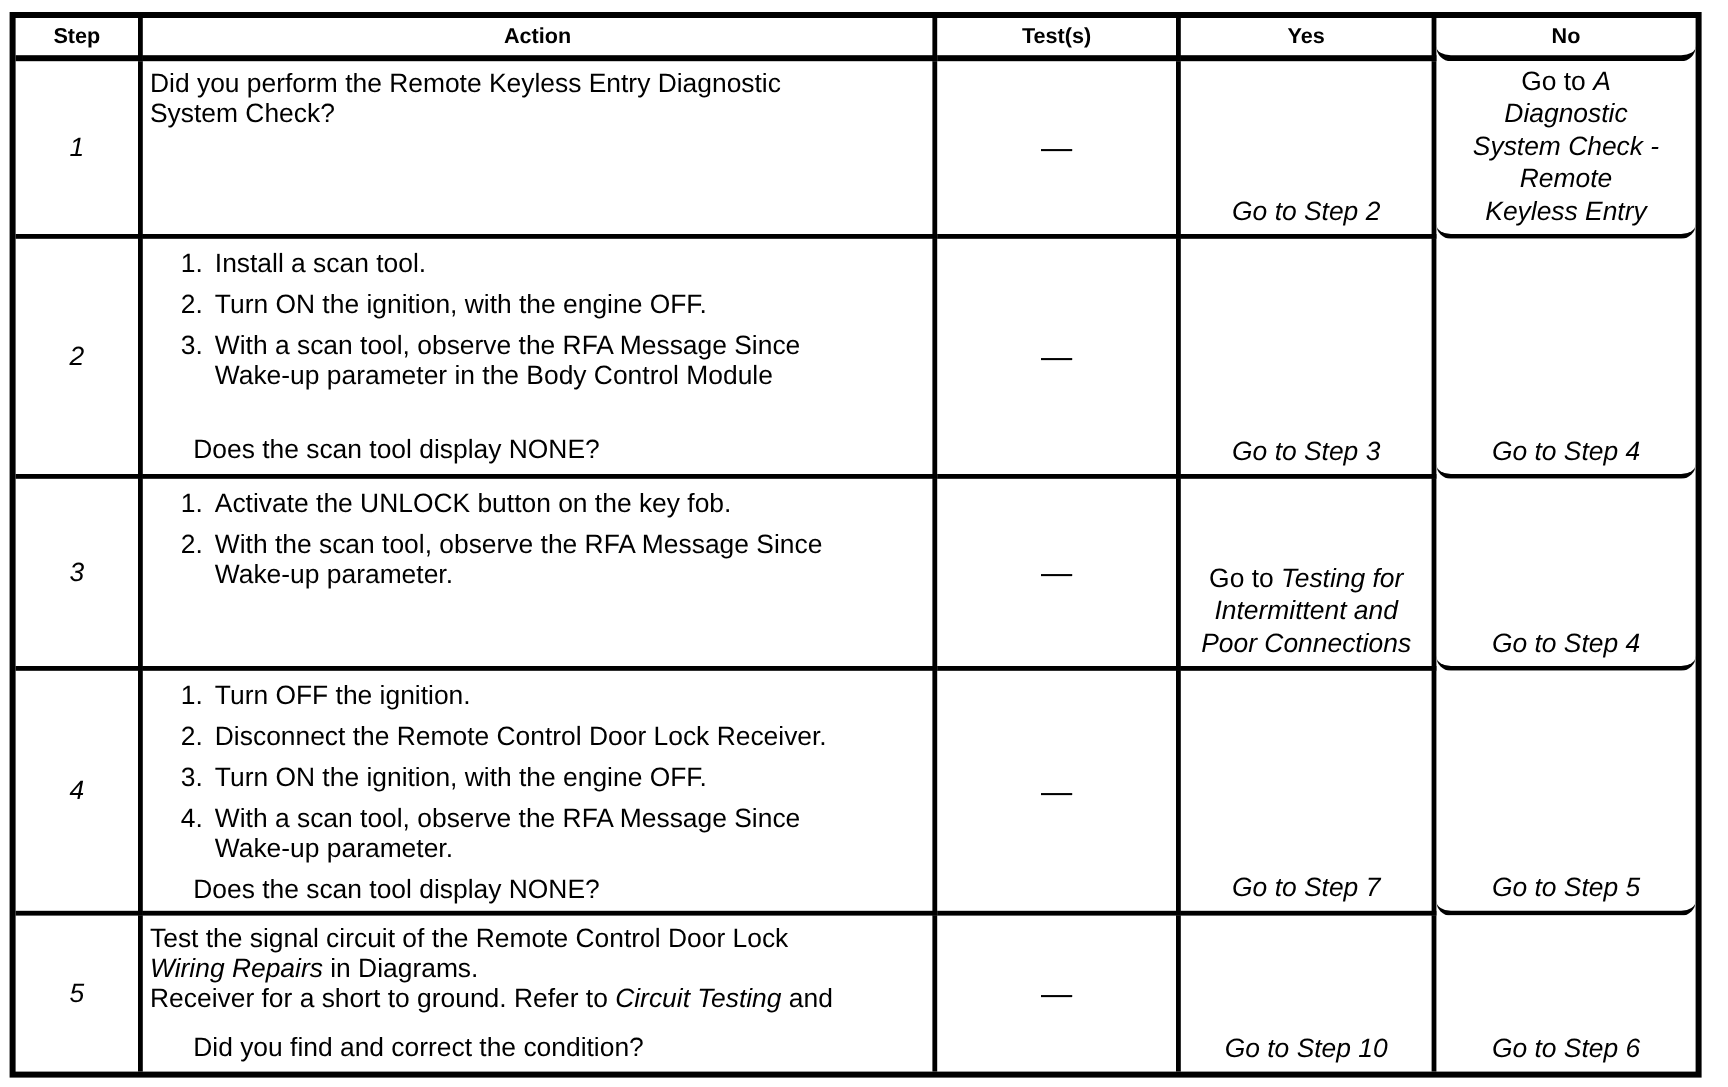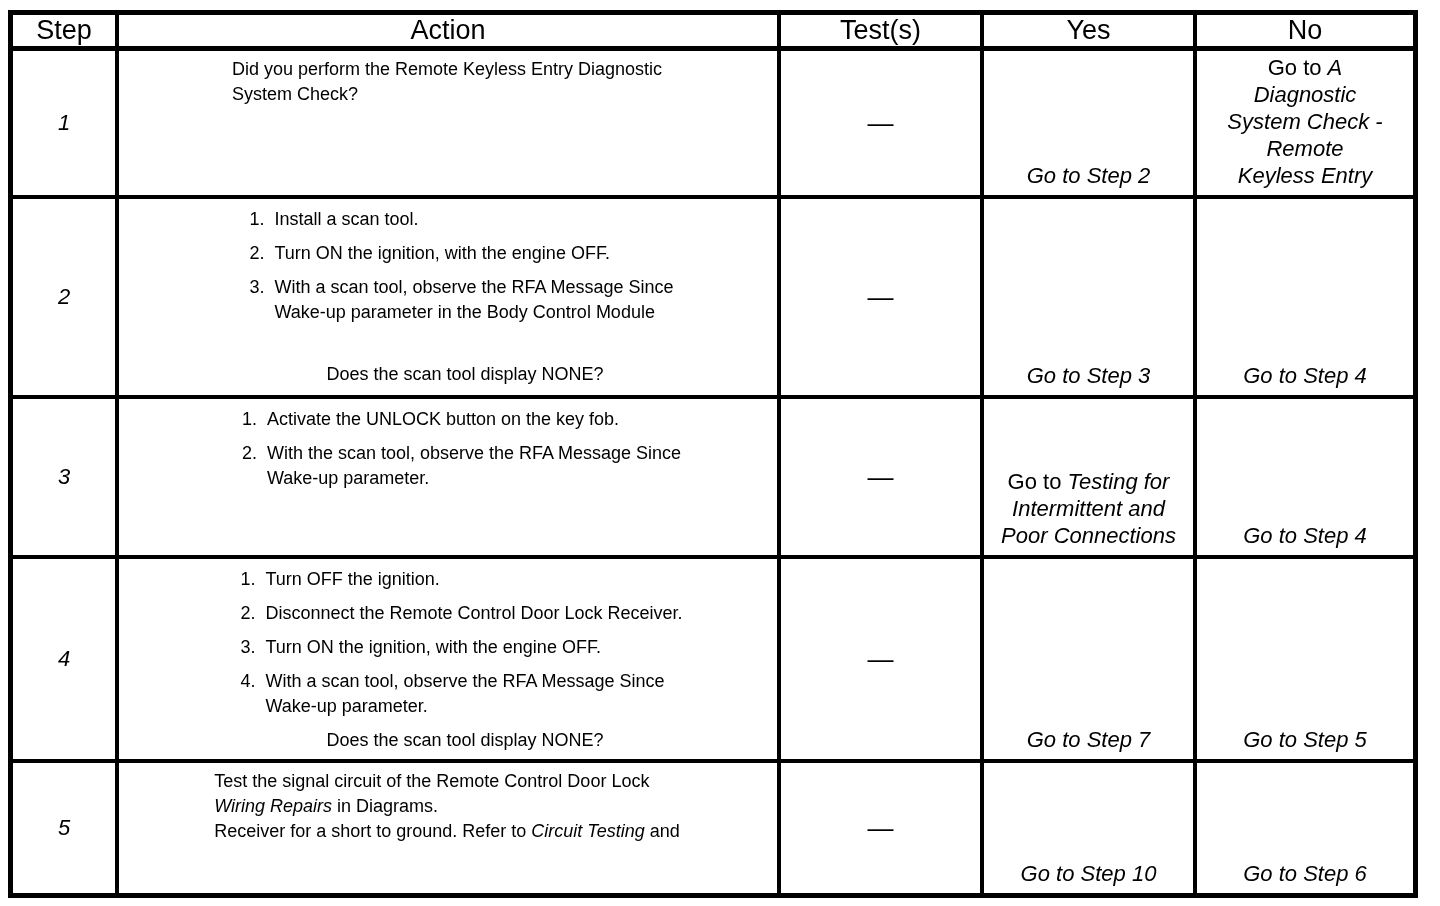--- a/index.html
+++ b/index.html
@@ -15,7 +15,7 @@
   .cell.lastcol{border-right:none;}
   .cell.lastrow{border-bottom:none;}
   .hcell{display:flex;align-items:center;justify-content:center;
-         font-weight:normal;font-size:27px;border-bottom-width:5px;}
+         font-weight:bold;font-size:18px;border-bottom-width:5px;}
   .stepcell{display:flex;align-items:center;justify-content:center;
             font-size:22px;font-style:italic;}
   .actioncell{display:flex;flex-direction:column;

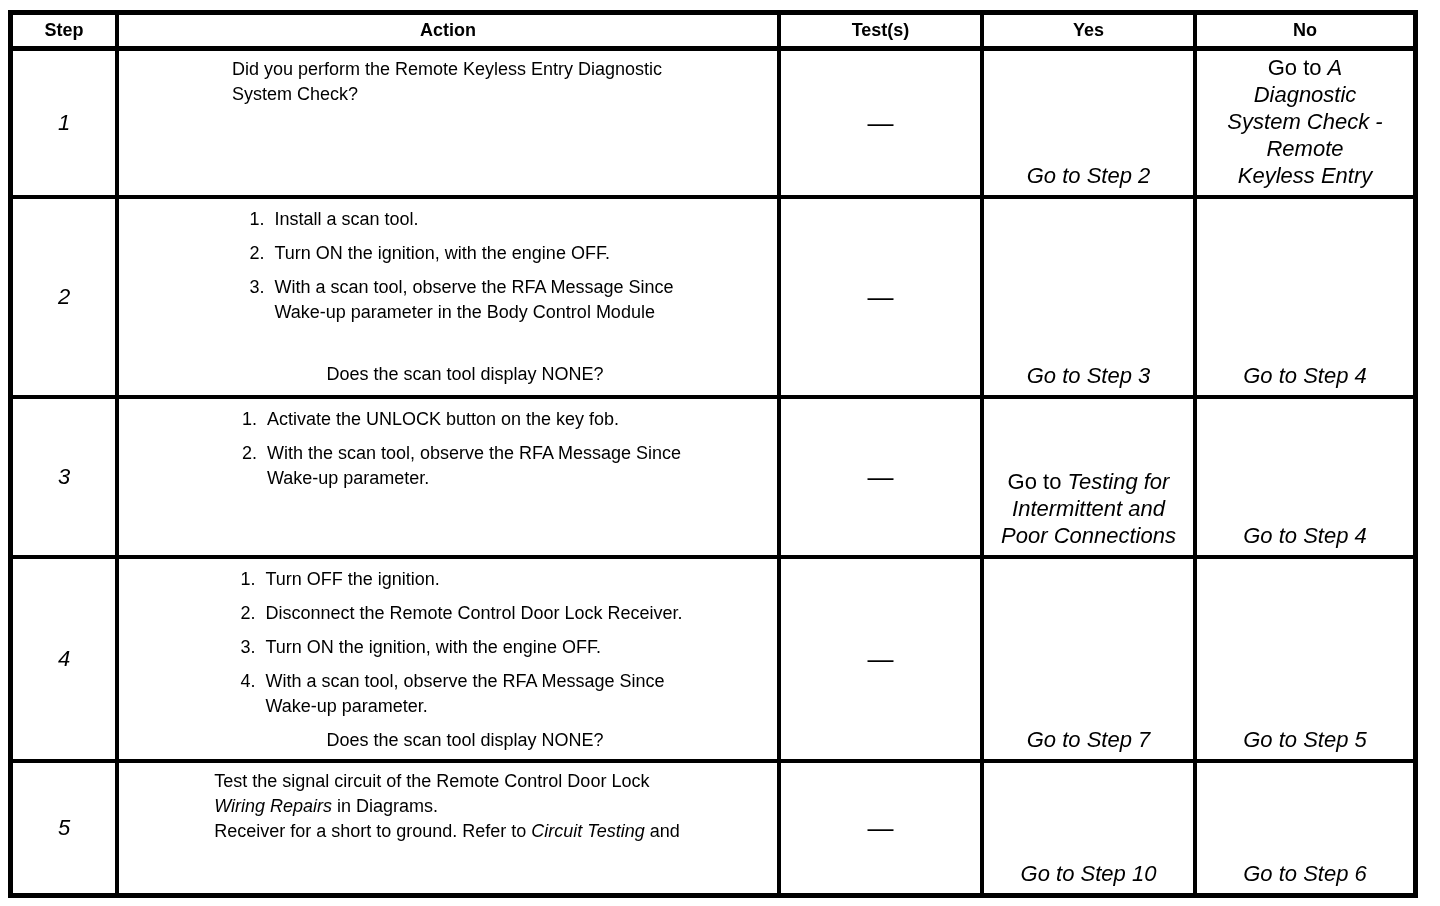--- a/index.html
+++ b/index.html
@@ -12,7 +12,7 @@
         grid-template-rows:36px 148px 200px 160px 204px 130px;}
   .cell{box-sizing:border-box;border-right:4px solid #000;border-bottom:4px solid #000;
         overflow:hidden;}
-  .cell.lastcol{border-right:none;}
+  .cell.lastcol{border-right:none;border-radius:12px;}
   .cell.lastrow{border-bottom:none;}
   .hcell{display:flex;align-items:center;justify-content:center;
          font-weight:bold;font-size:18px;border-bottom-width:5px;}

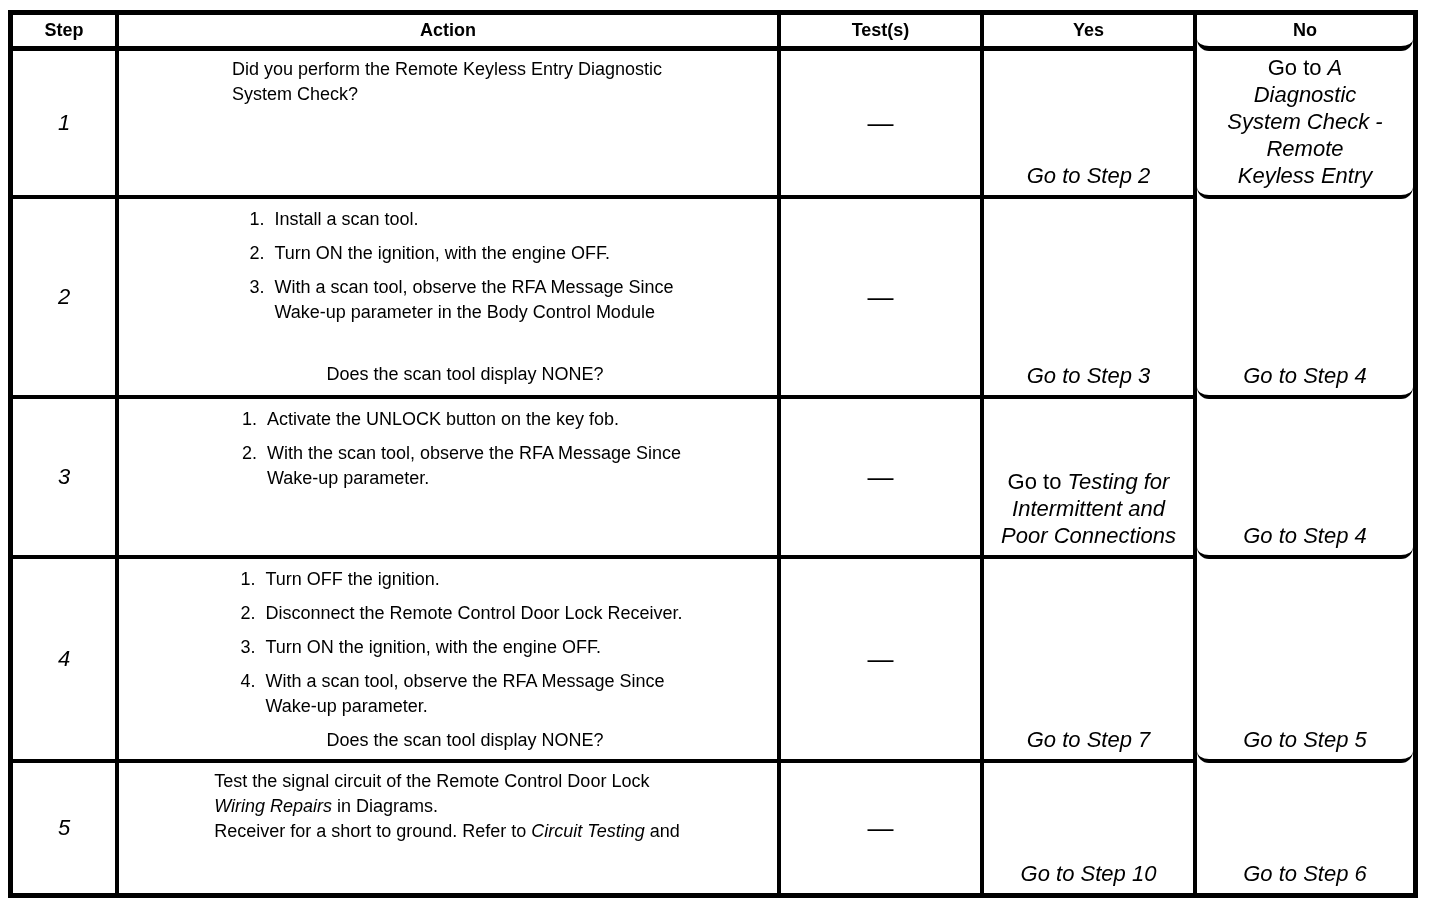--- a/index.html
+++ b/index.html
@@ -19,7 +19,7 @@
   .stepcell{display:flex;align-items:center;justify-content:center;
             font-size:22px;font-style:italic;}
   .actioncell{display:flex;flex-direction:column;
-              padding:6px 8px 8px 6px;font-size:18px;line-height:25px;align-items:center;}
+              padding:6px 8px 8px 6px;font-size:22px;line-height:25px;}
   .intro{}
   .olist{padding-top:2px;}
   .oitem{display:flex;margin-bottom:9px;}

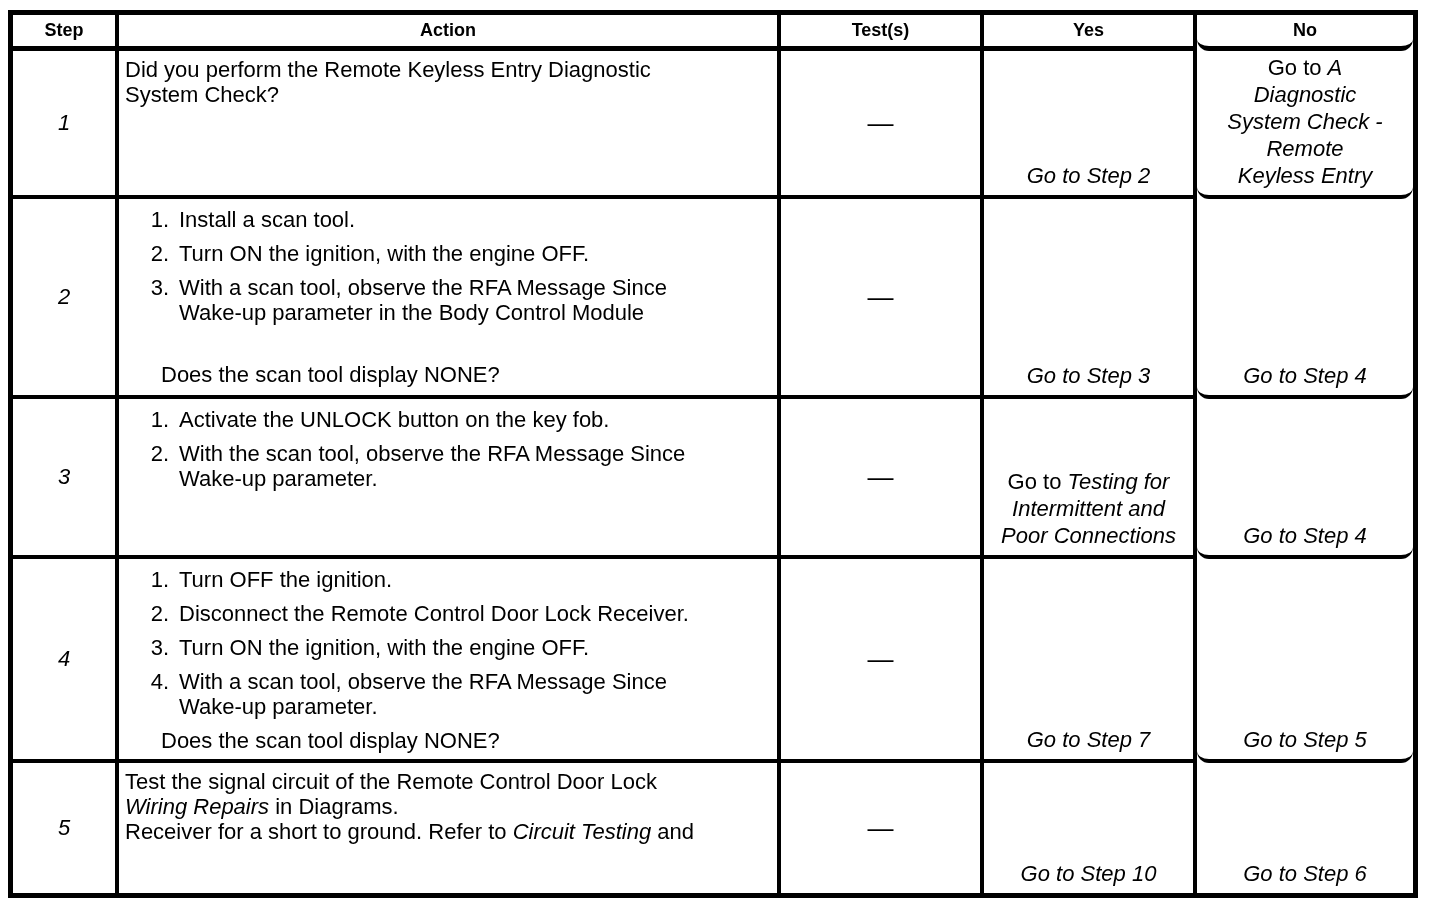--- a/index.html
+++ b/index.html
@@ -194,6 +194,9 @@
         <div><span class="it">Wiring Repairs</span><span> in Diagrams.</span></div>
         <div><span>Receiver for a short to ground. Refer to </span><span class="it">Circuit Testing</span><span> and</span></div>
       </div>
+      <div class="question">
+        <div>Did you find and correct the condition?</div>
+      </div>
     </div>
     <div class="cell valuecell lastrow">
       <span>—</span>

